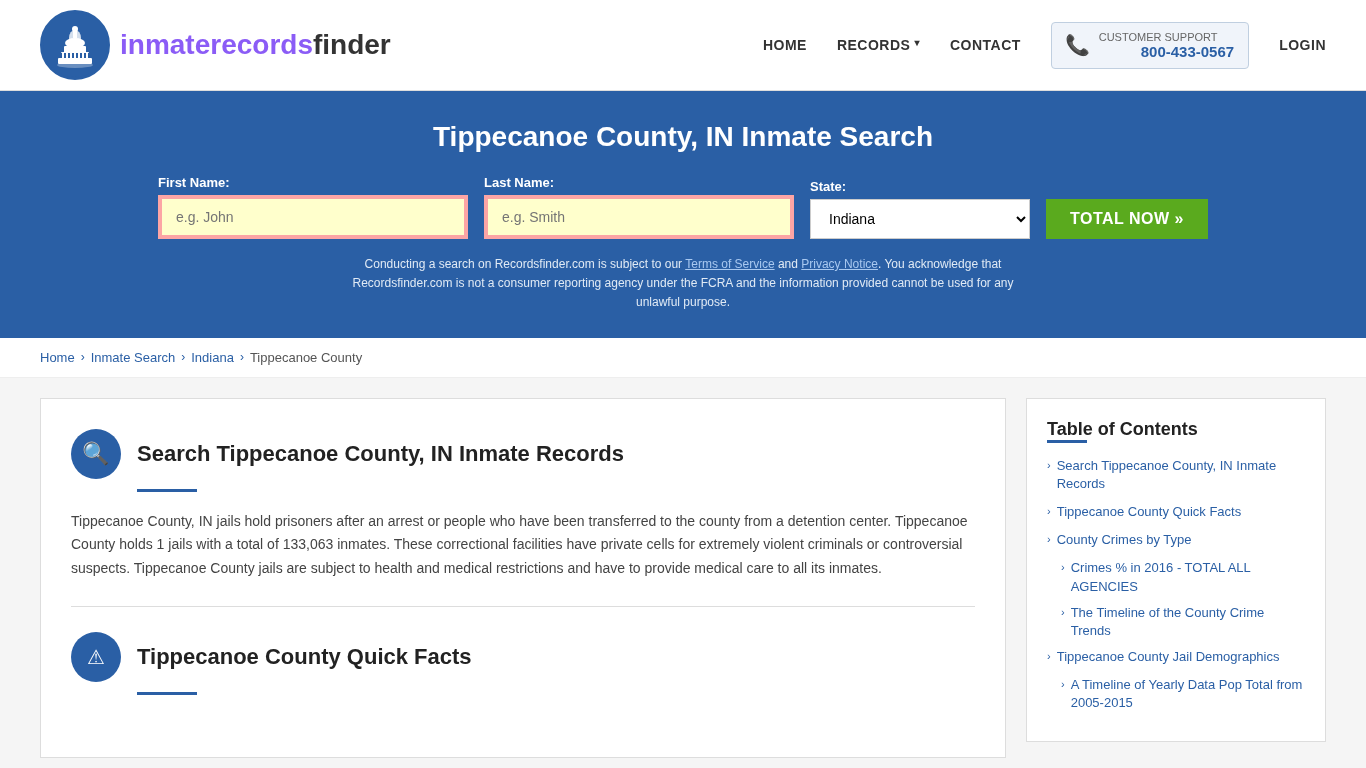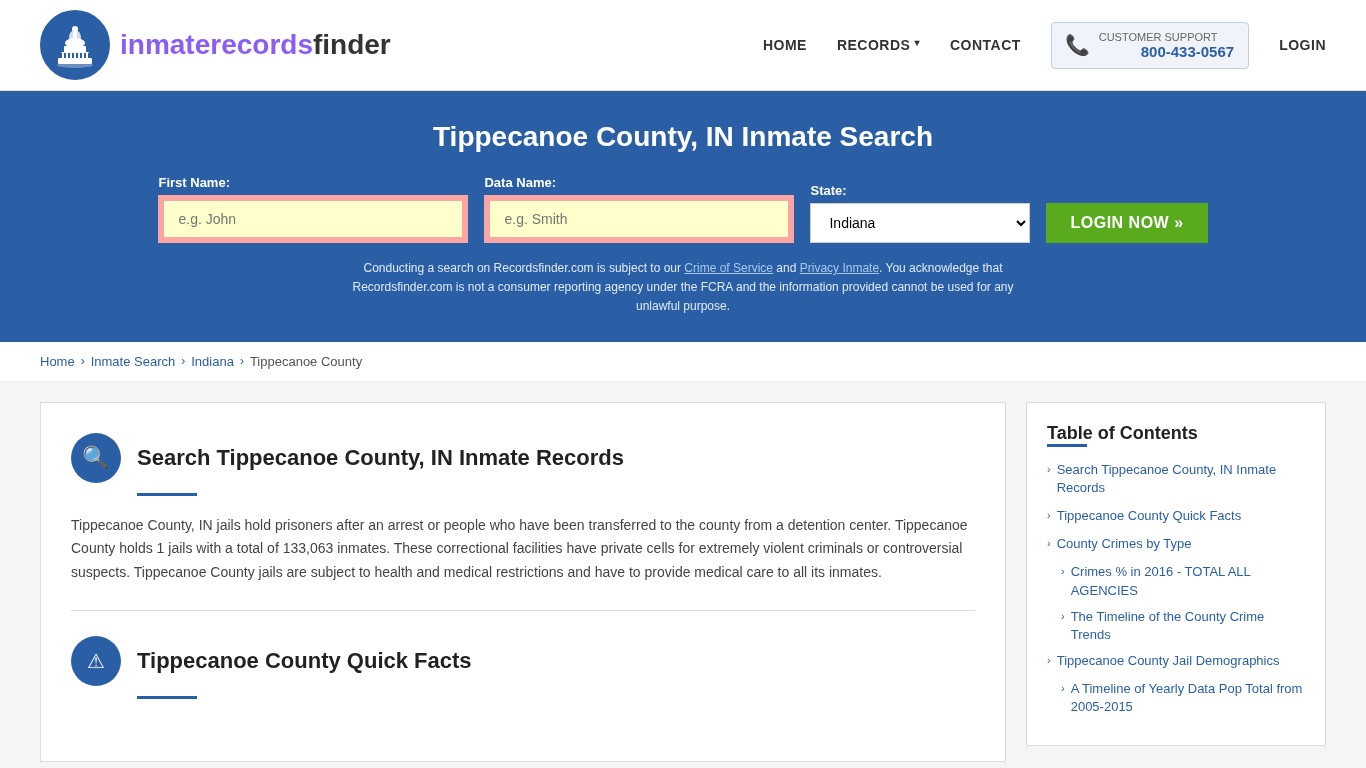--- a/index.html
+++ b/index.html
@@ -314,7 +314,7 @@
       <input class="form-input" type="text" placeholder="e.g. John" style="">
     </div>
     <div class="form-group">
-      <label class="form-label">Data Name:</label>
+      <label class="form-label">Last Name:</label>
       <input class="form-input" type="text" placeholder="e.g. Smith" style="">
     </div>
     <div class="form-group">

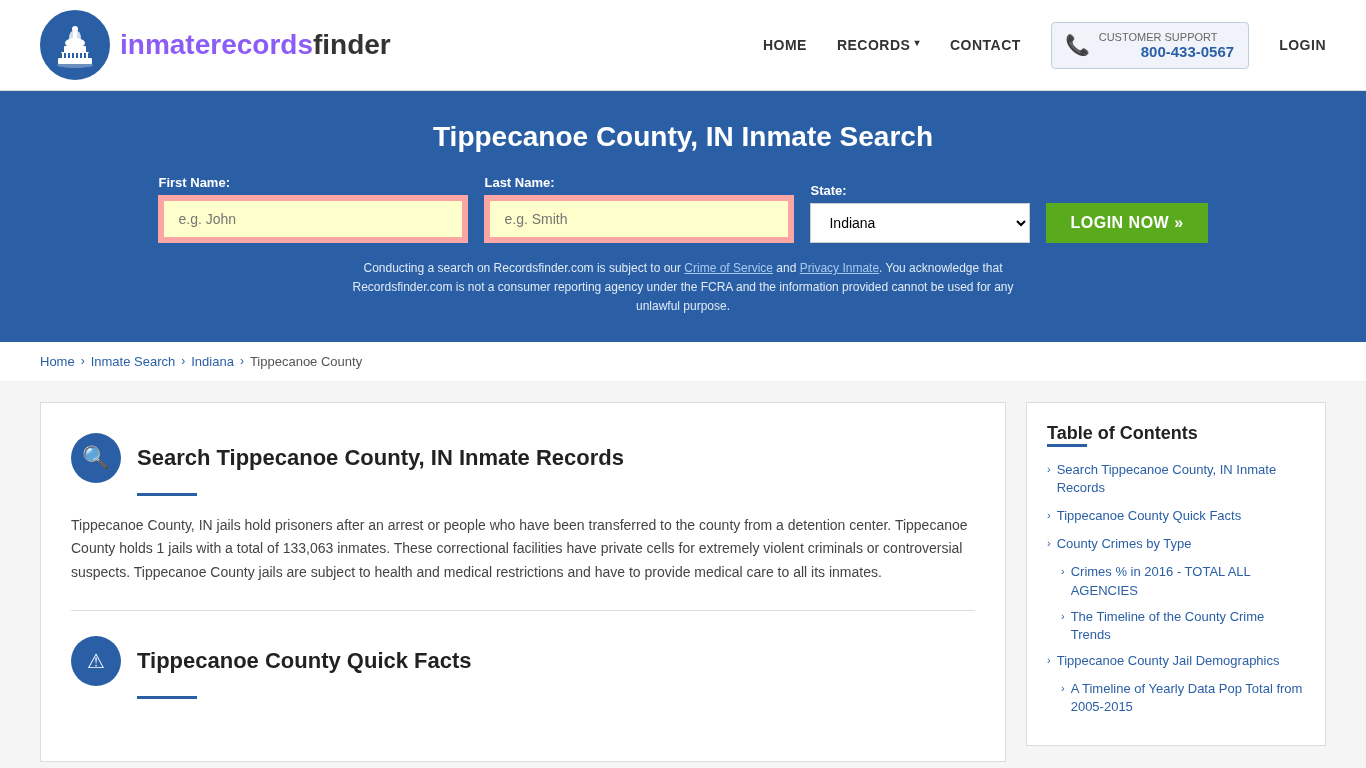--- a/index.html
+++ b/index.html
@@ -100,7 +100,7 @@
     .form-label { color: #fff; font-size: 13px; font-weight: 600; }
     .form-input {
       background: #ffffcc;
-      border: 6px solid #fca5a5;
+      border: 4px solid #fca5a5;
       padding: 10px 14px;
       font-size: 14px;
       color: #999;

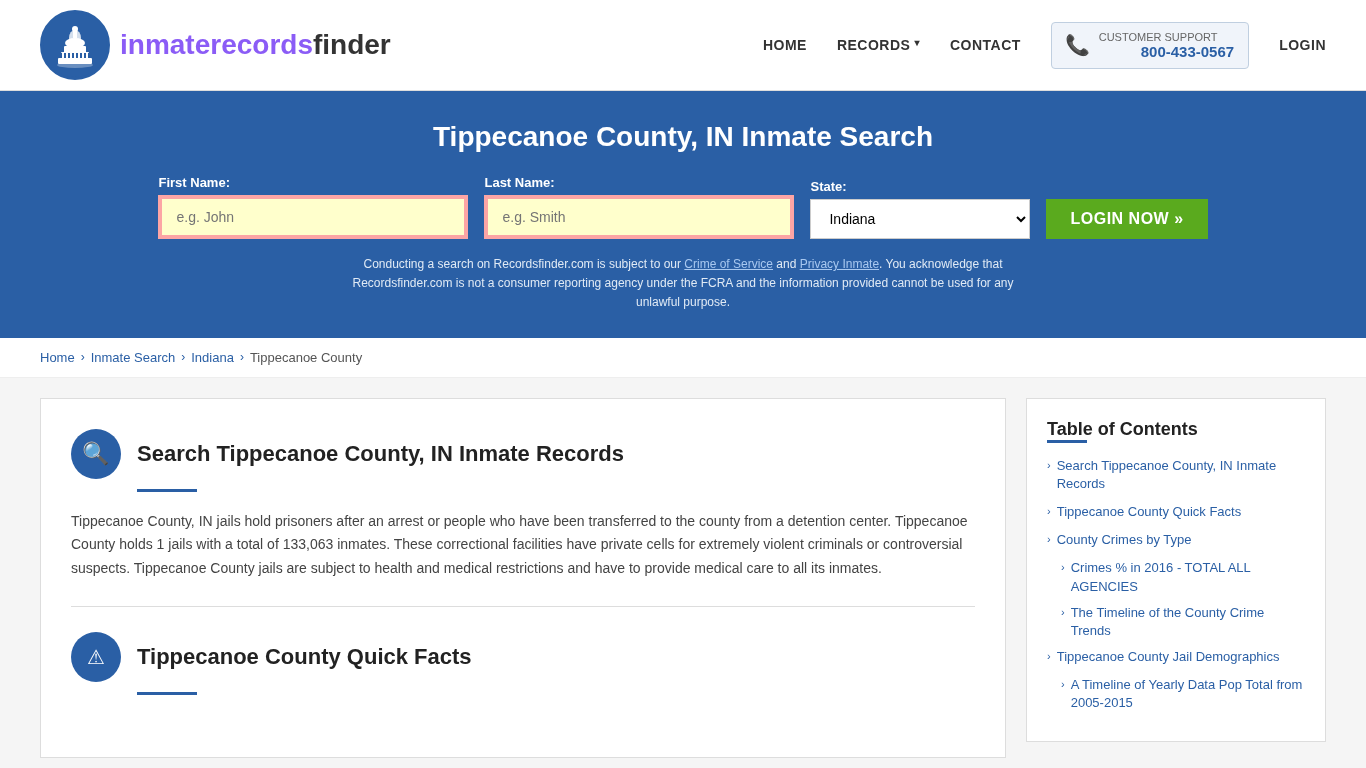--- a/index.html
+++ b/index.html
@@ -330,7 +330,7 @@
         <option>Texas</option>
       </select>
     </div>
-    <button id="search-btn">LOGIN NOW »</button>
+    <button id="search-btn">TOTAL NOW »</button>
   </div>
   <div id="disclaimer">
     Conducting a search on Recordsfinder.com is subject to our <a>Crime of Service</a> and <a>Privacy Inmate</a>. You acknowledge that Recordsfinder.com is not a consumer reporting agency under the FCRA and the information provided cannot be used for any unlawful purpose.

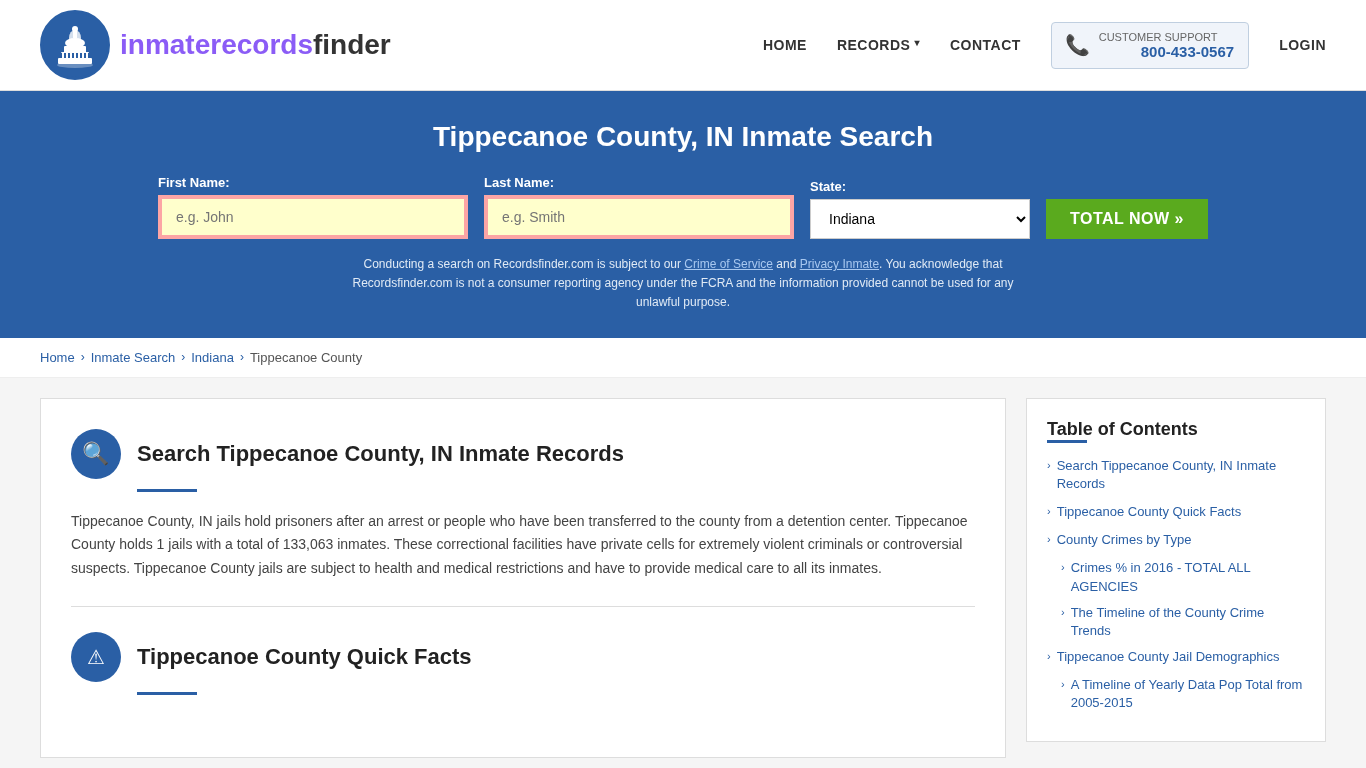--- a/index.html
+++ b/index.html
@@ -333,7 +333,7 @@
     <button id="search-btn">TOTAL NOW »</button>
   </div>
   <div id="disclaimer">
-    Conducting a search on Recordsfinder.com is subject to our <a>Crime of Service</a> and <a>Privacy Inmate</a>. You acknowledge that Recordsfinder.com is not a consumer reporting agency under the FCRA and the information provided cannot be used for any unlawful purpose.
+    Conducting a search on Recordsfinder.com is subject to our <a>Terms of Service</a> and <a>Privacy Inmate</a>. You acknowledge that Recordsfinder.com is not a consumer reporting agency under the FCRA and the information provided cannot be used for any unlawful purpose.
   </div>
 </div>
 

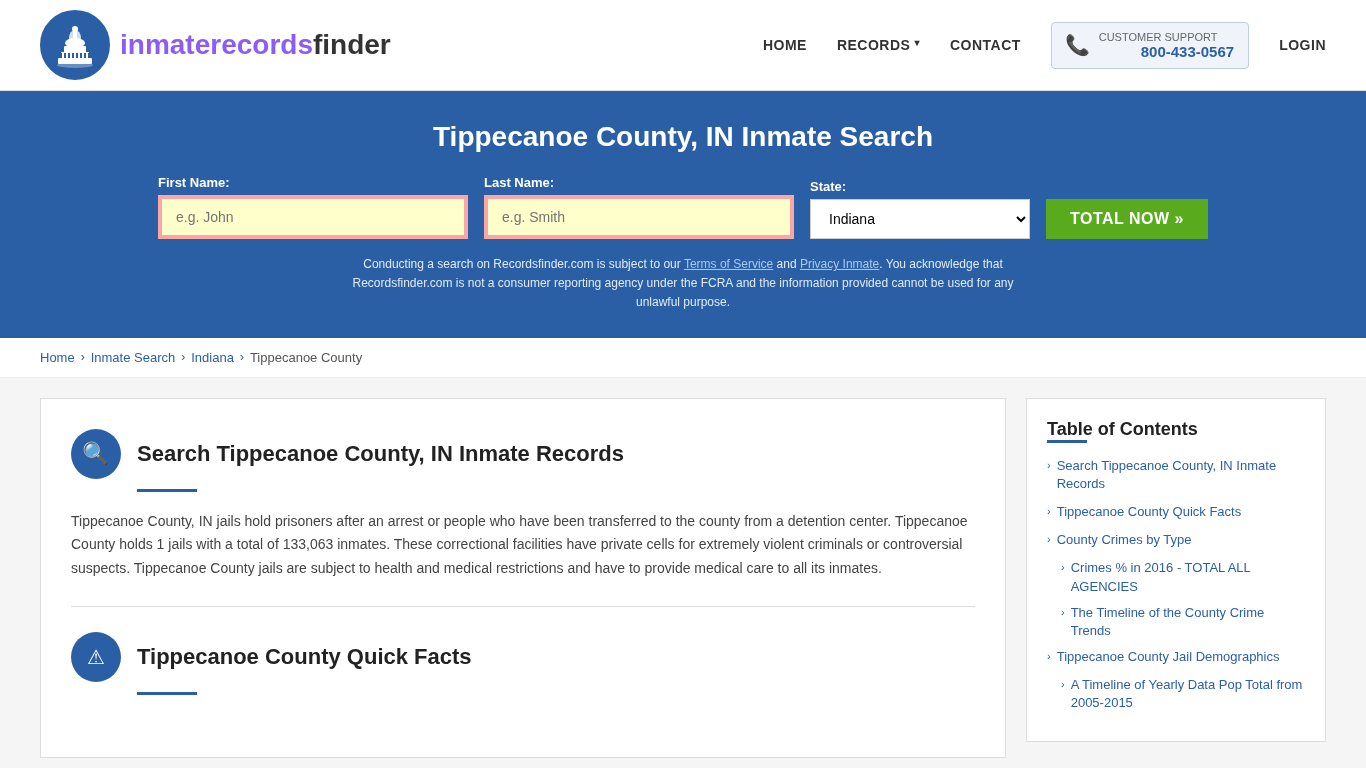--- a/index.html
+++ b/index.html
@@ -333,7 +333,7 @@
     <button id="search-btn">TOTAL NOW »</button>
   </div>
   <div id="disclaimer">
-    Conducting a search on Recordsfinder.com is subject to our <a>Terms of Service</a> and <a>Privacy Inmate</a>. You acknowledge that Recordsfinder.com is not a consumer reporting agency under the FCRA and the information provided cannot be used for any unlawful purpose.
+    Conducting a search on Recordsfinder.com is subject to our <a>Terms of Service</a> and <a>Privacy Notice</a>. You acknowledge that Recordsfinder.com is not a consumer reporting agency under the FCRA and the information provided cannot be used for any unlawful purpose.
   </div>
 </div>
 

